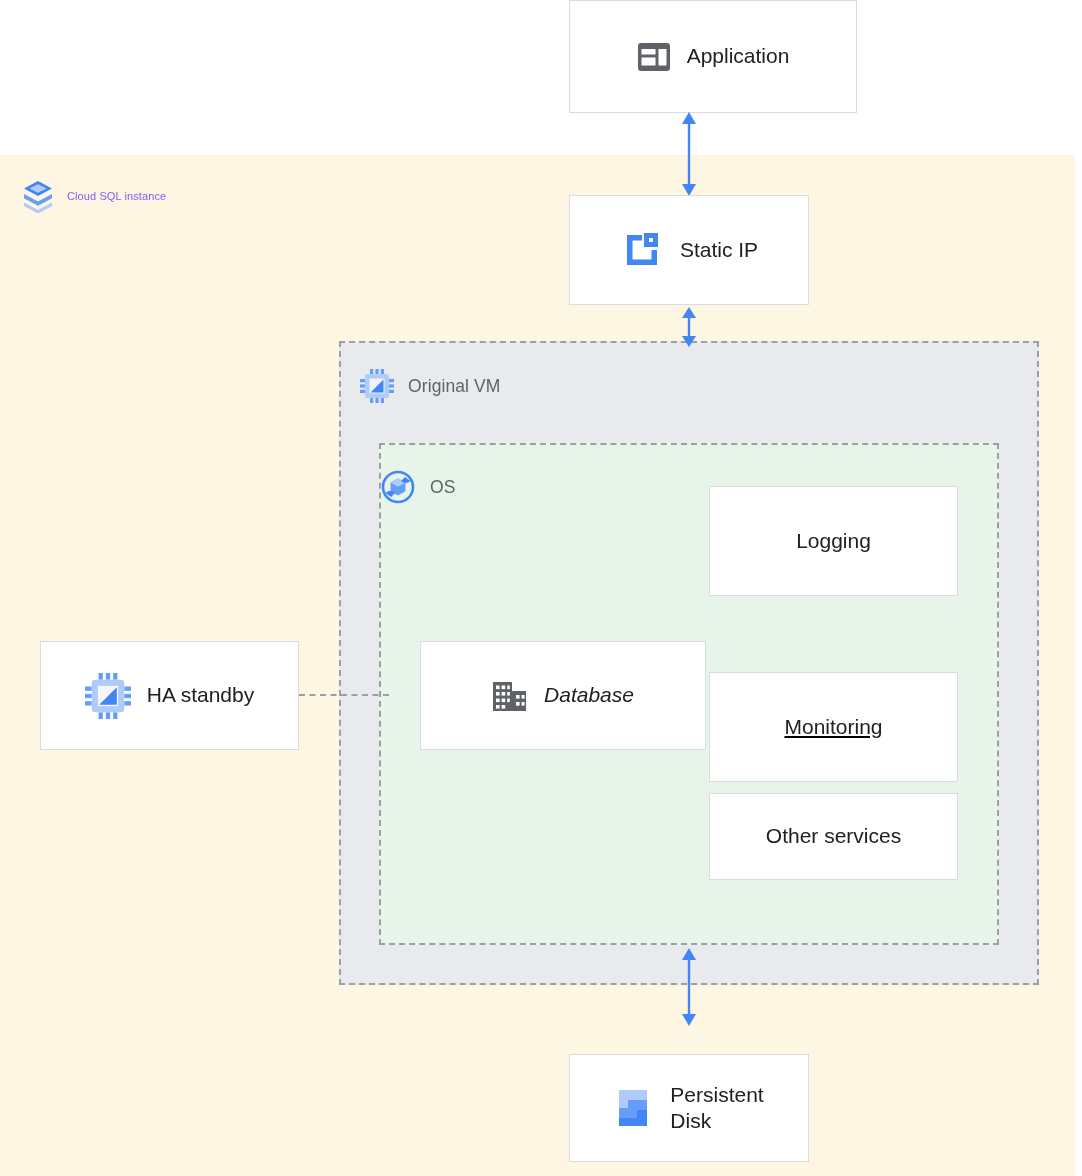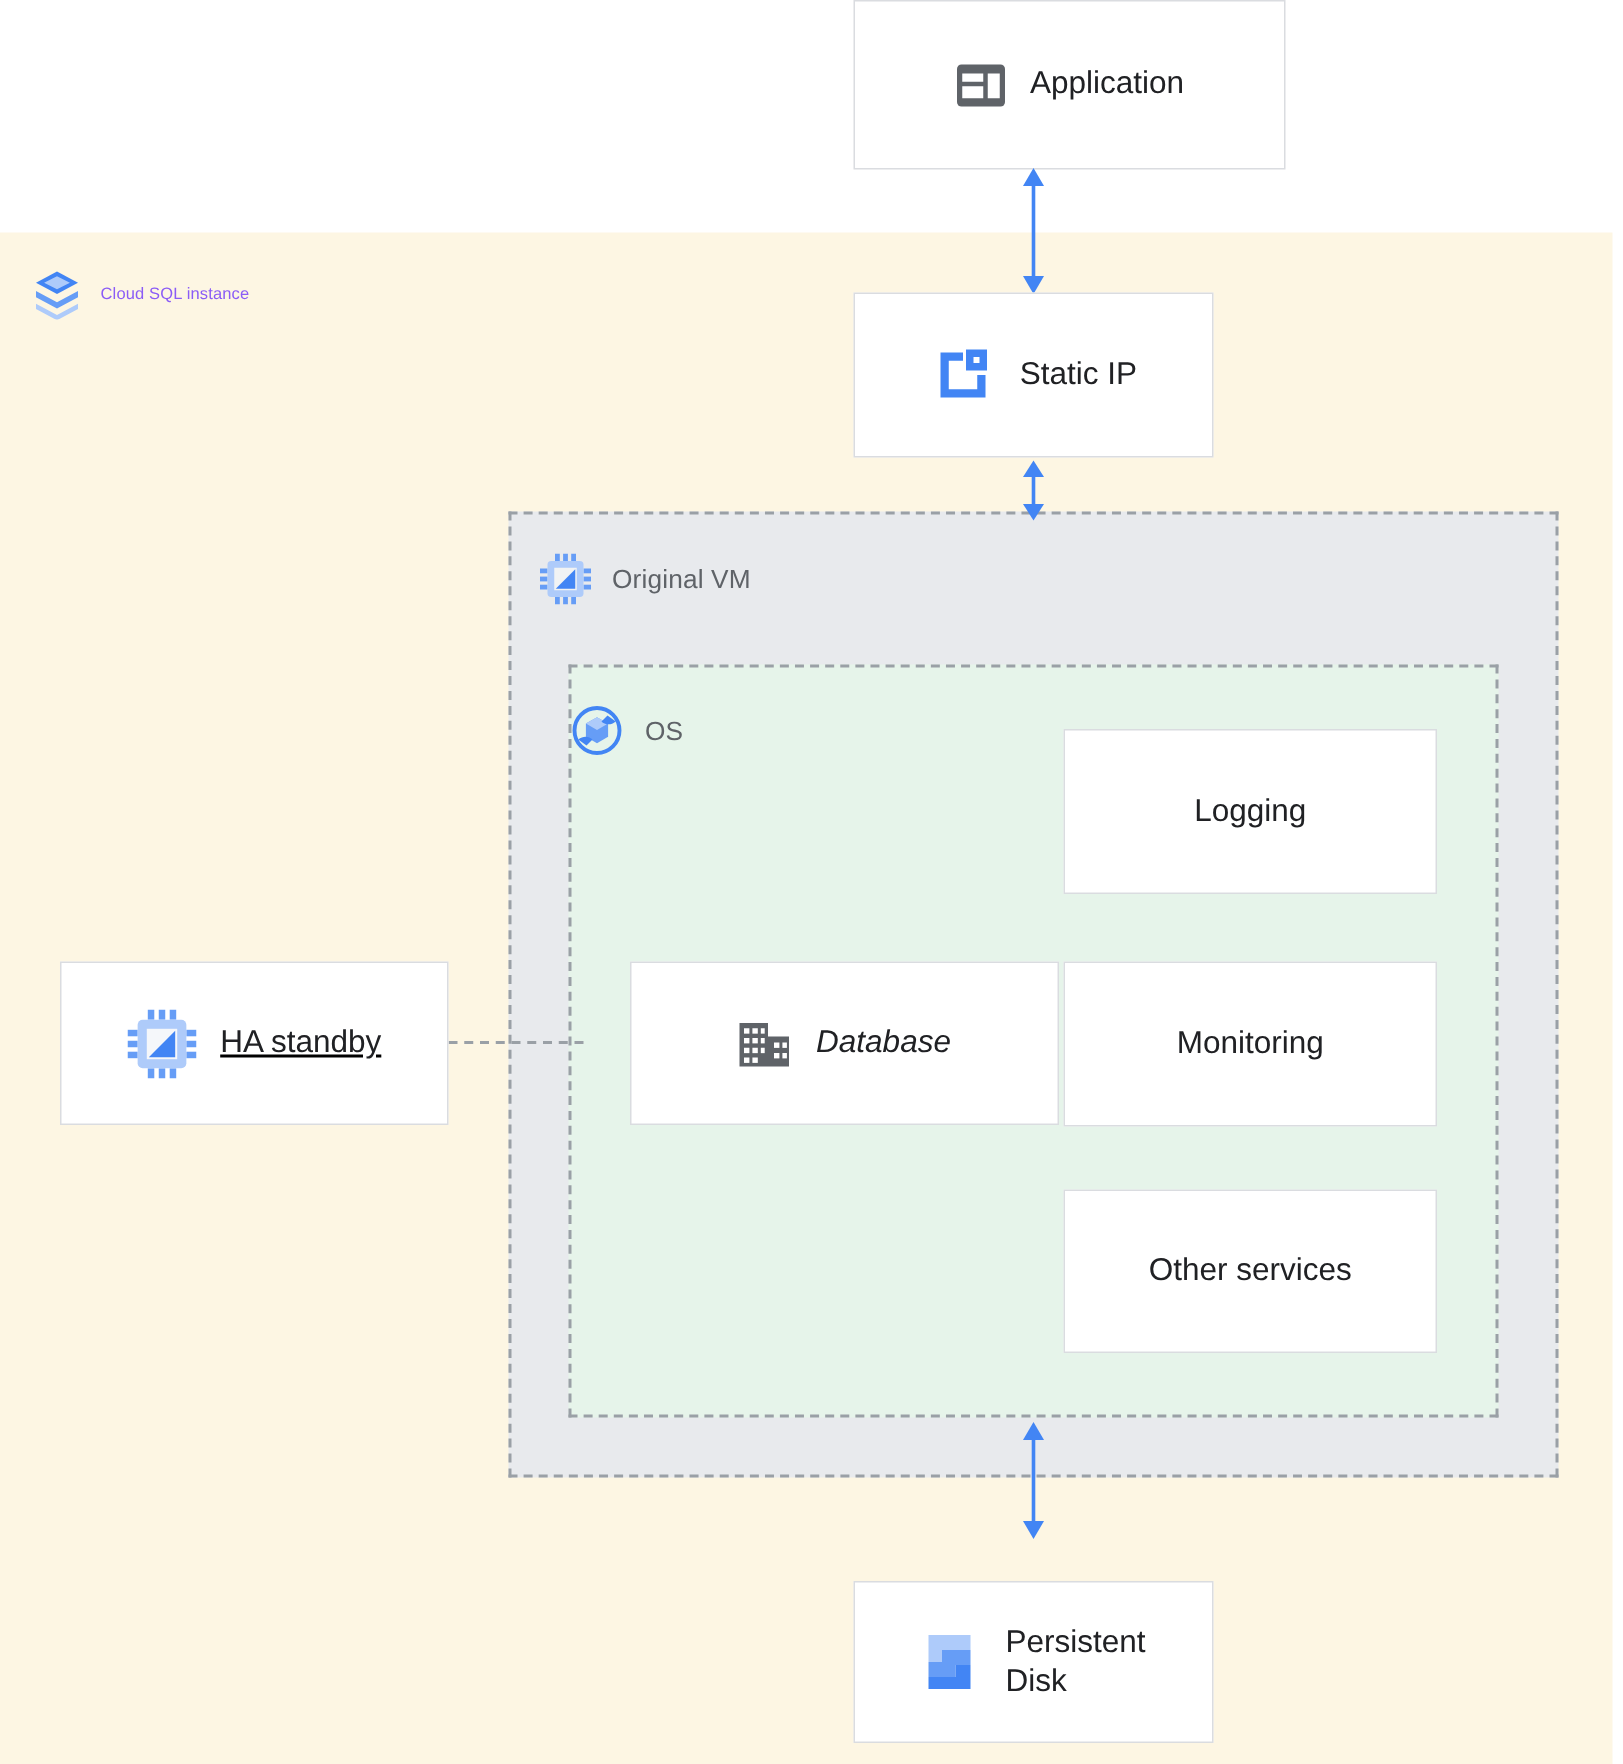--- a/index.html
+++ b/index.html
@@ -71,7 +71,7 @@
 
   .node-application { left: 569px; top: 0px;    width: 288px; height: 113px; }
   .node-staticip    { left: 569px; top: 195px;  width: 240px; height: 110px; }
-  .node-hastandby   { left: 40px;  top: 641px;  width: 259px; height: 109px; text-decoration: underline; }
+  .node-hastandby   { left: 40px;  top: 641px;  width: 259px; height: 109px; }
   .node-database    { left: 420px; top: 641px;  width: 286px; height: 109px; font-style: italic; }
   .node-logging     { left: 709px; top: 486px;  width: 249px; height: 110px; align-items: center; }
   .node-monitoring  { left: 709px; top: 641px;  width: 249px; height: 110px; }

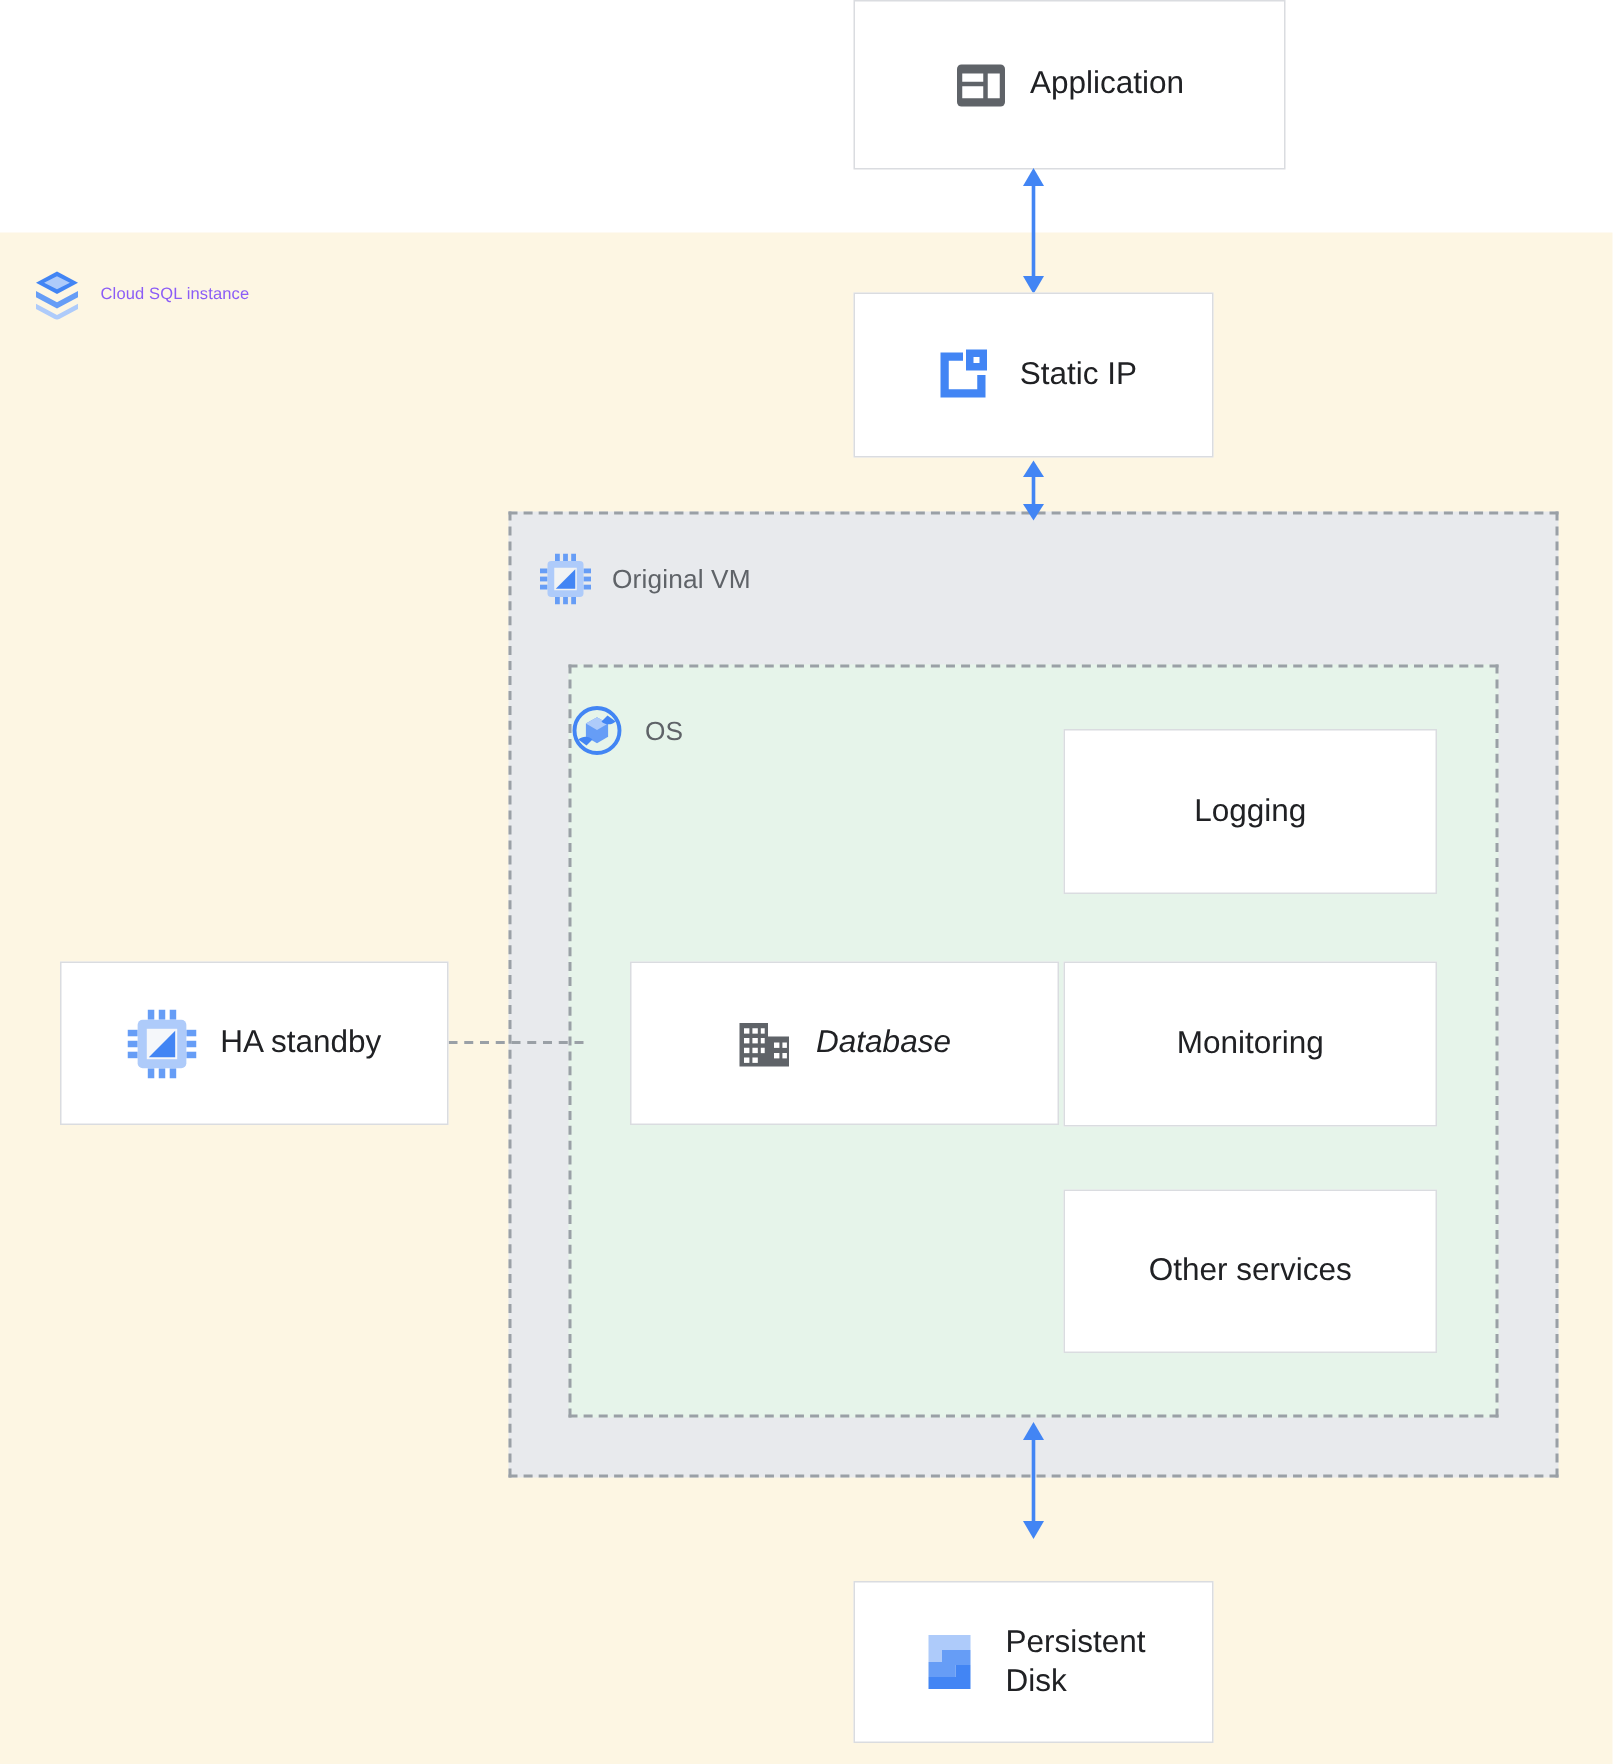--- a/index.html
+++ b/index.html
@@ -74,7 +74,7 @@
   .node-hastandby   { left: 40px;  top: 641px;  width: 259px; height: 109px; }
   .node-database    { left: 420px; top: 641px;  width: 286px; height: 109px; font-style: italic; }
   .node-logging     { left: 709px; top: 486px;  width: 249px; height: 110px; align-items: center; }
-  .node-monitoring  { left: 709px; top: 641px;  width: 249px; height: 110px; }
+  .node-monitoring  { left: 709px; top: 672px;  width: 249px; height: 110px; text-decoration: underline; }
   .node-other       { left: 709px; top: 793px;  width: 249px; height: 109px; }
   .node-disk        { left: 569px; top: 1054px; width: 240px; height: 108px; }
   .node-disk .node-inner { gap: 18px; }

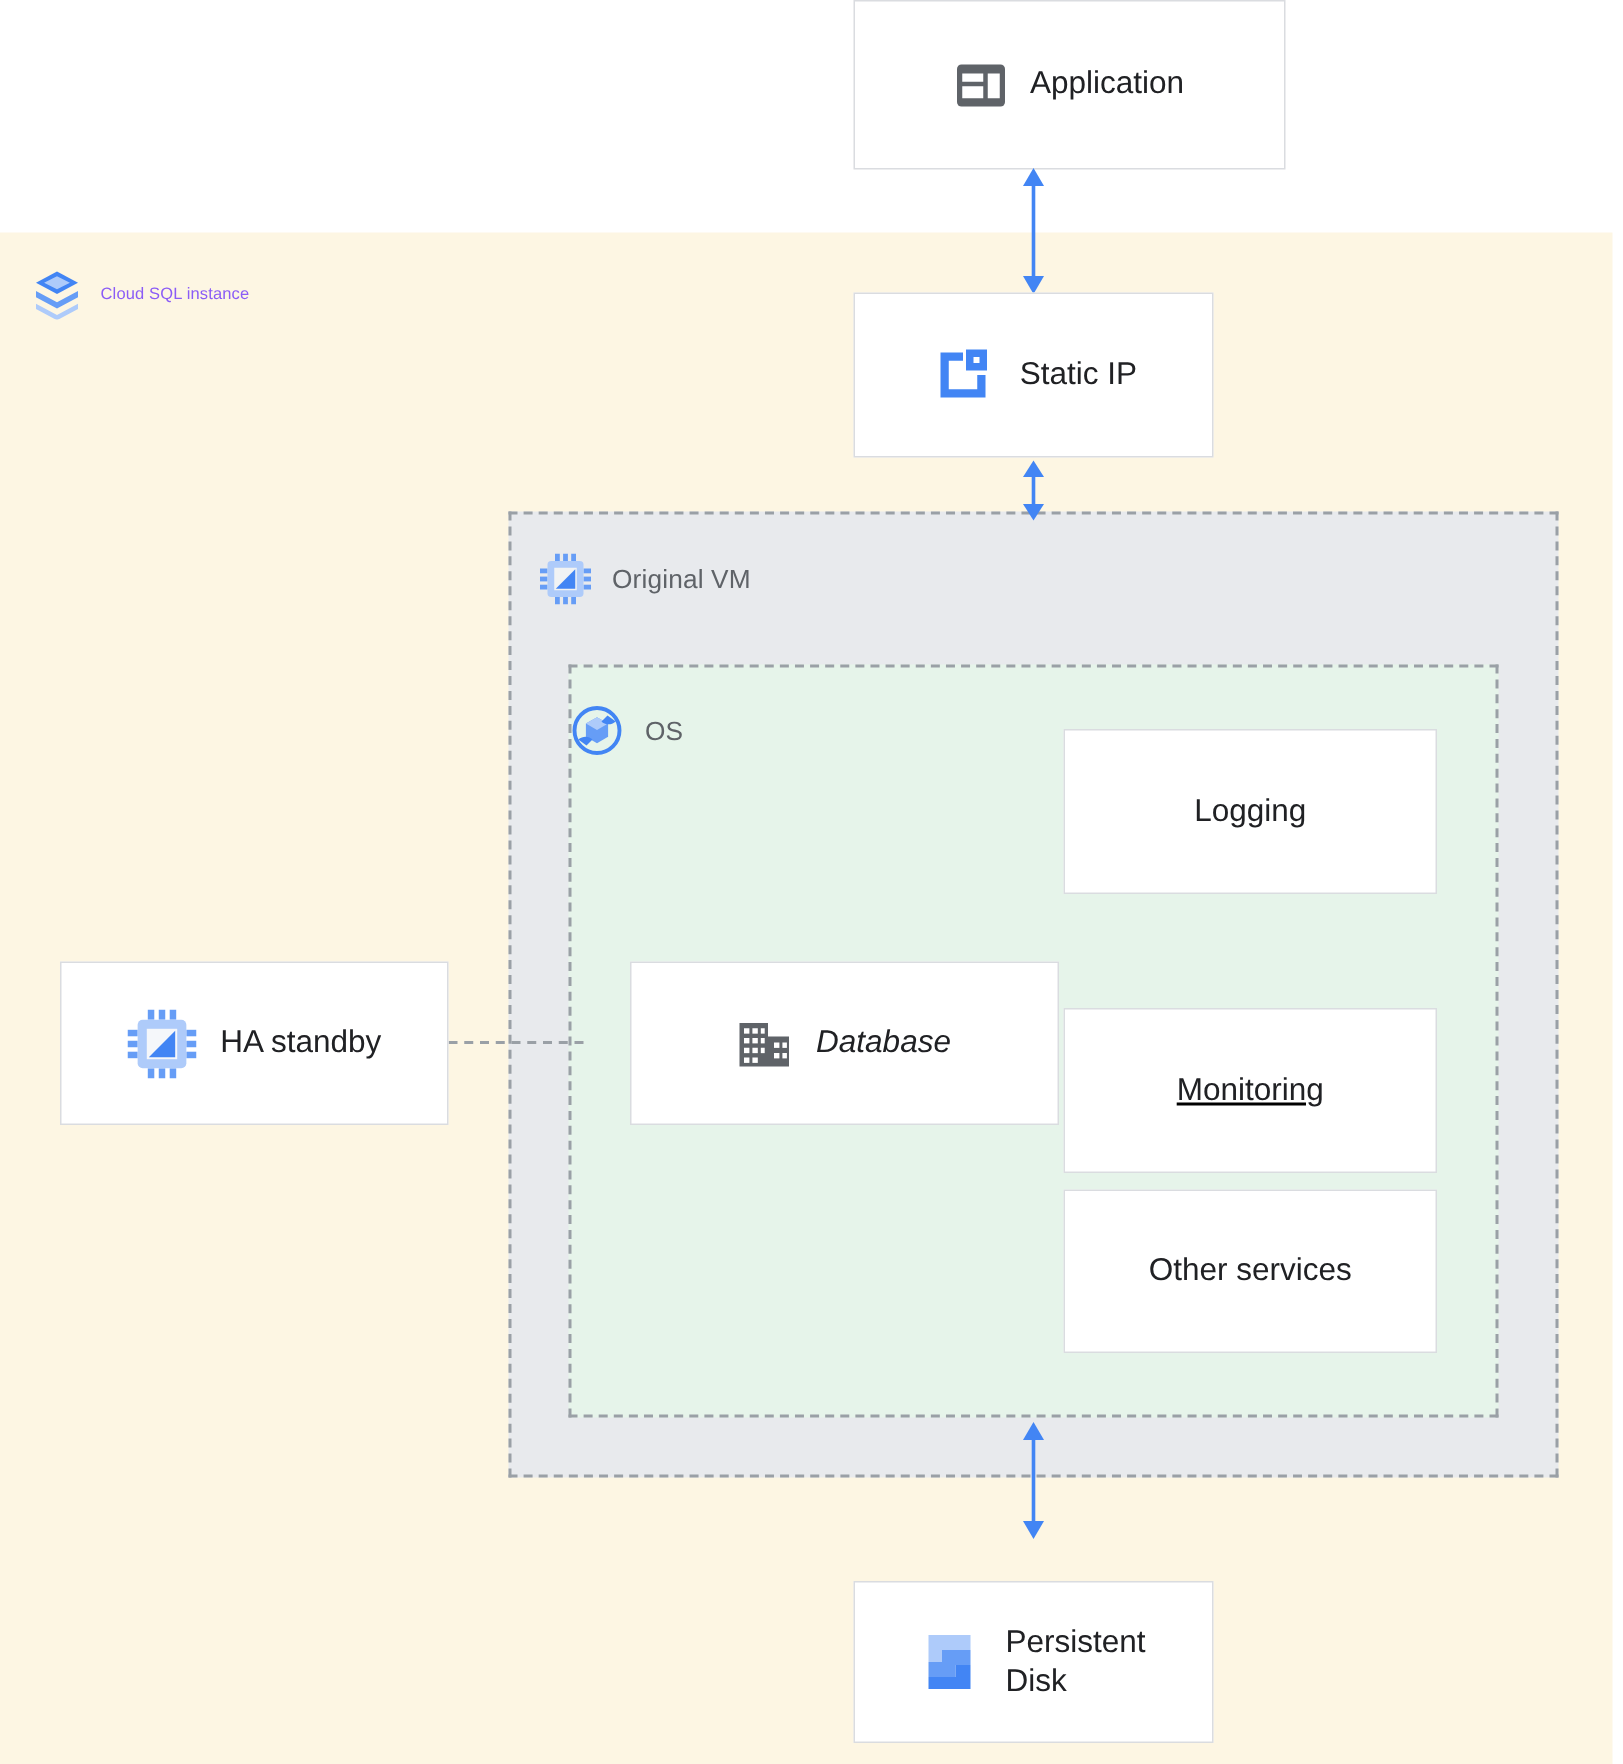--- a/index.html
+++ b/index.html
@@ -75,7 +75,7 @@
   .node-database    { left: 420px; top: 641px;  width: 286px; height: 109px; font-style: italic; }
   .node-logging     { left: 709px; top: 486px;  width: 249px; height: 110px; align-items: center; }
   .node-monitoring  { left: 709px; top: 672px;  width: 249px; height: 110px; text-decoration: underline; }
-  .node-other       { left: 709px; top: 793px;  width: 249px; height: 109px; }
+  .node-other       { left: 709px; top: 793px;  width: 249px; height: 87px; }
   .node-disk        { left: 569px; top: 1054px; width: 240px; height: 108px; }
   .node-disk .node-inner { gap: 18px; }
 

